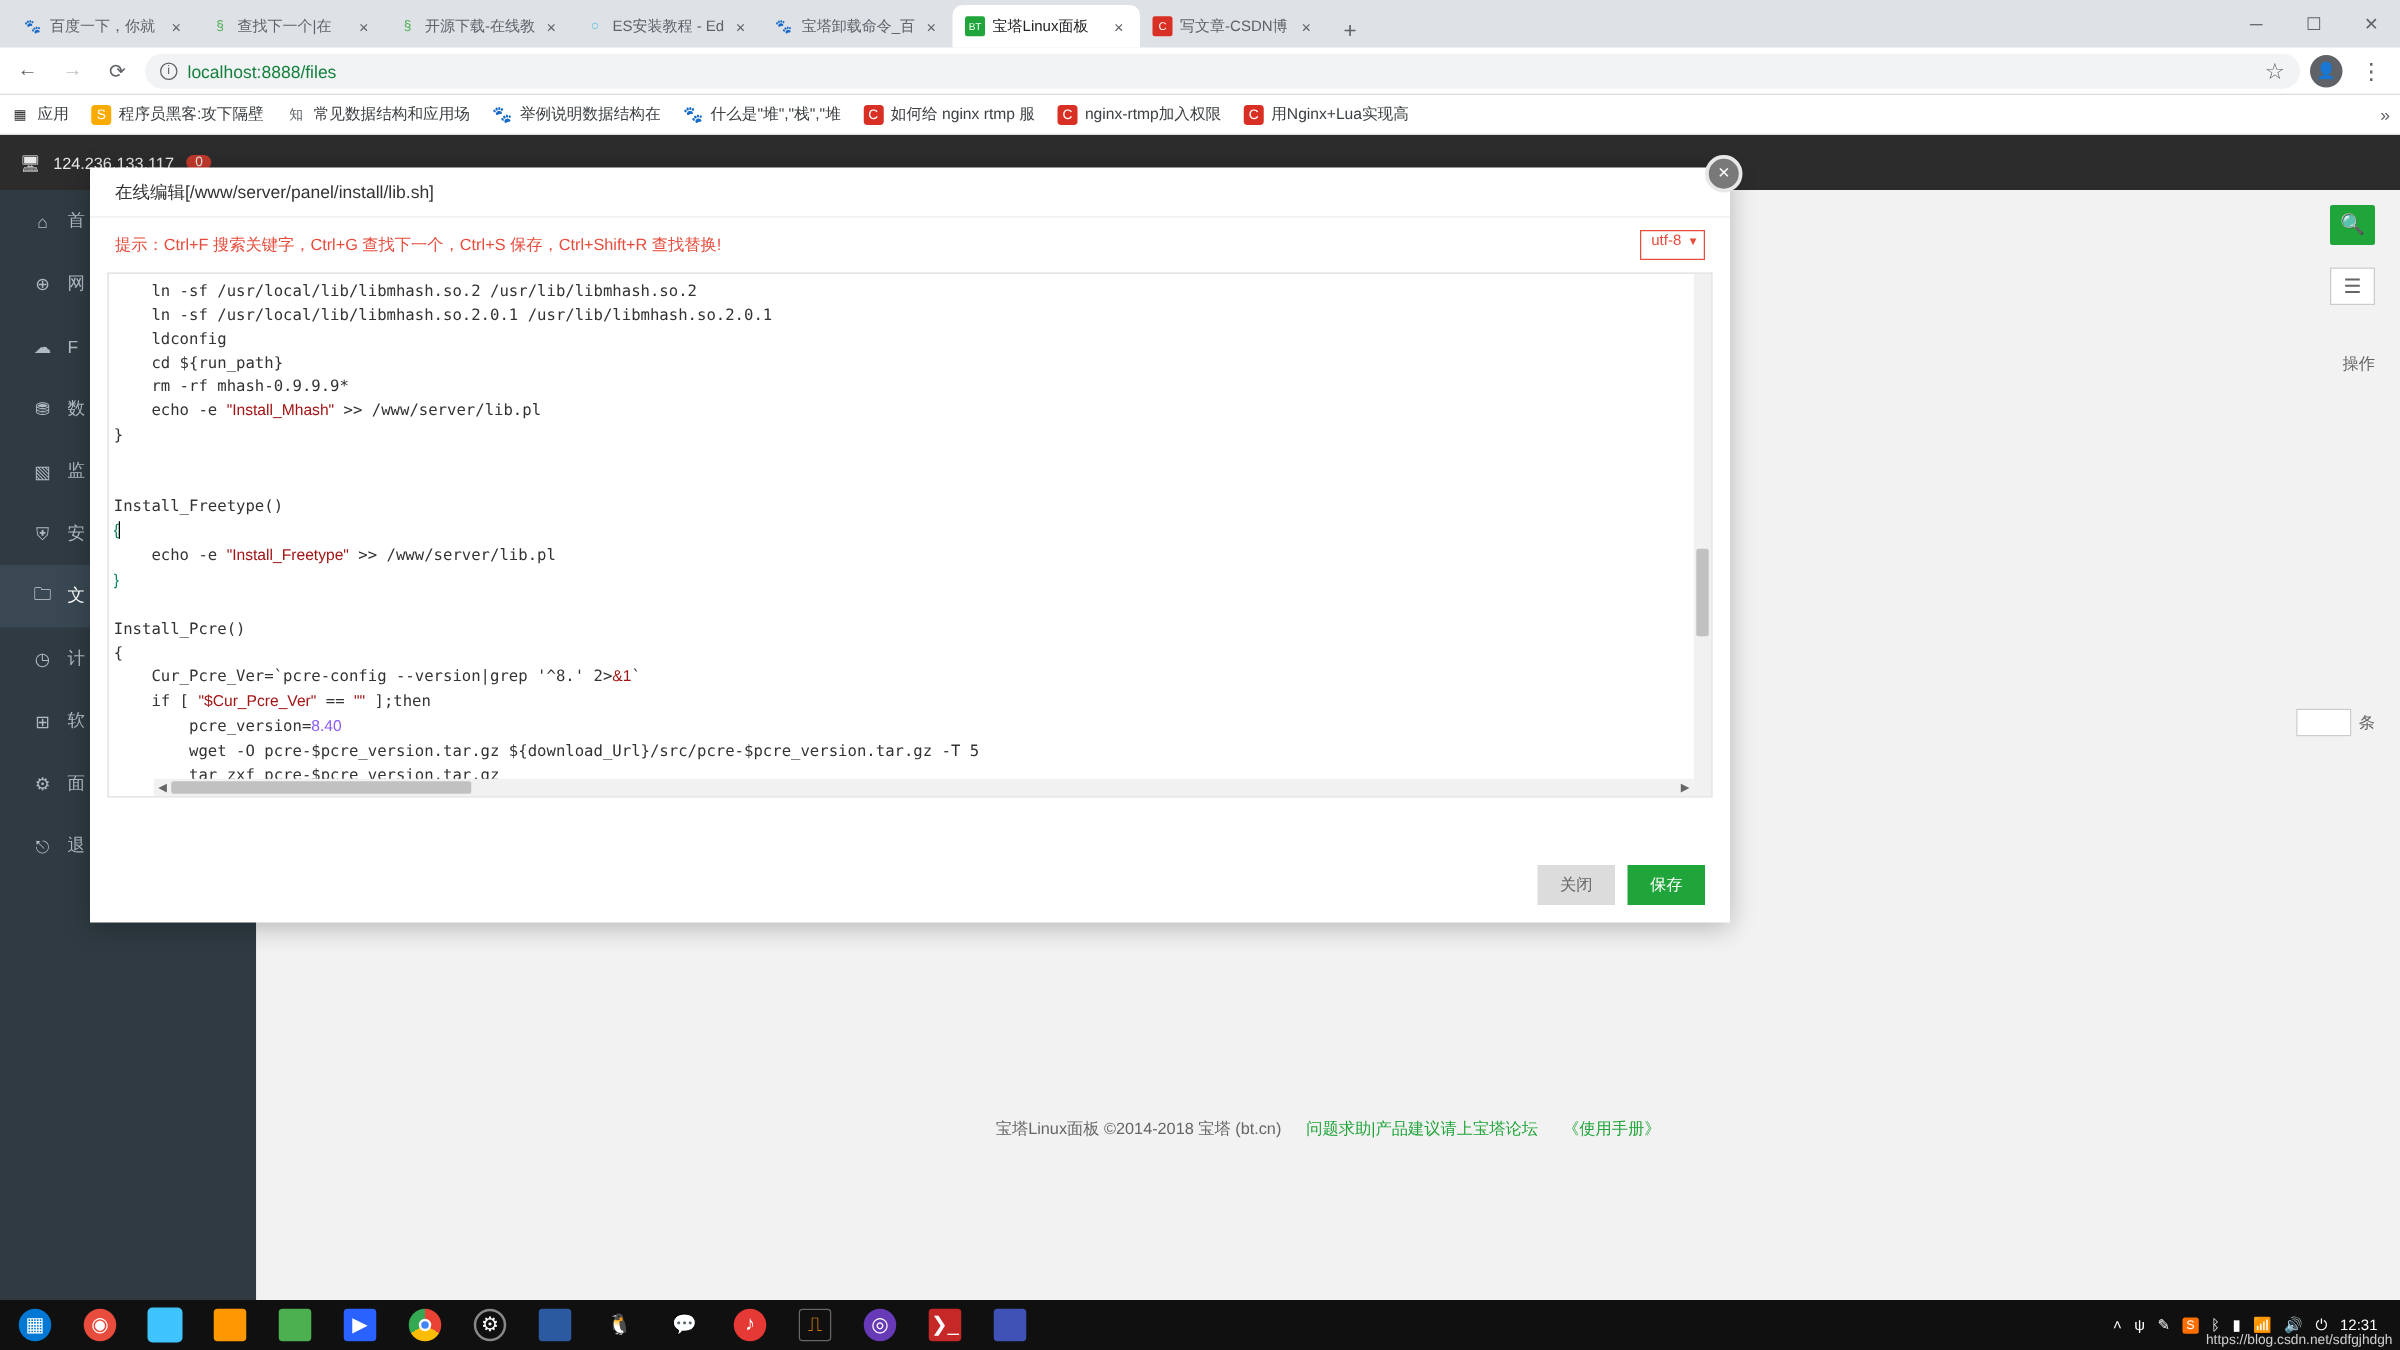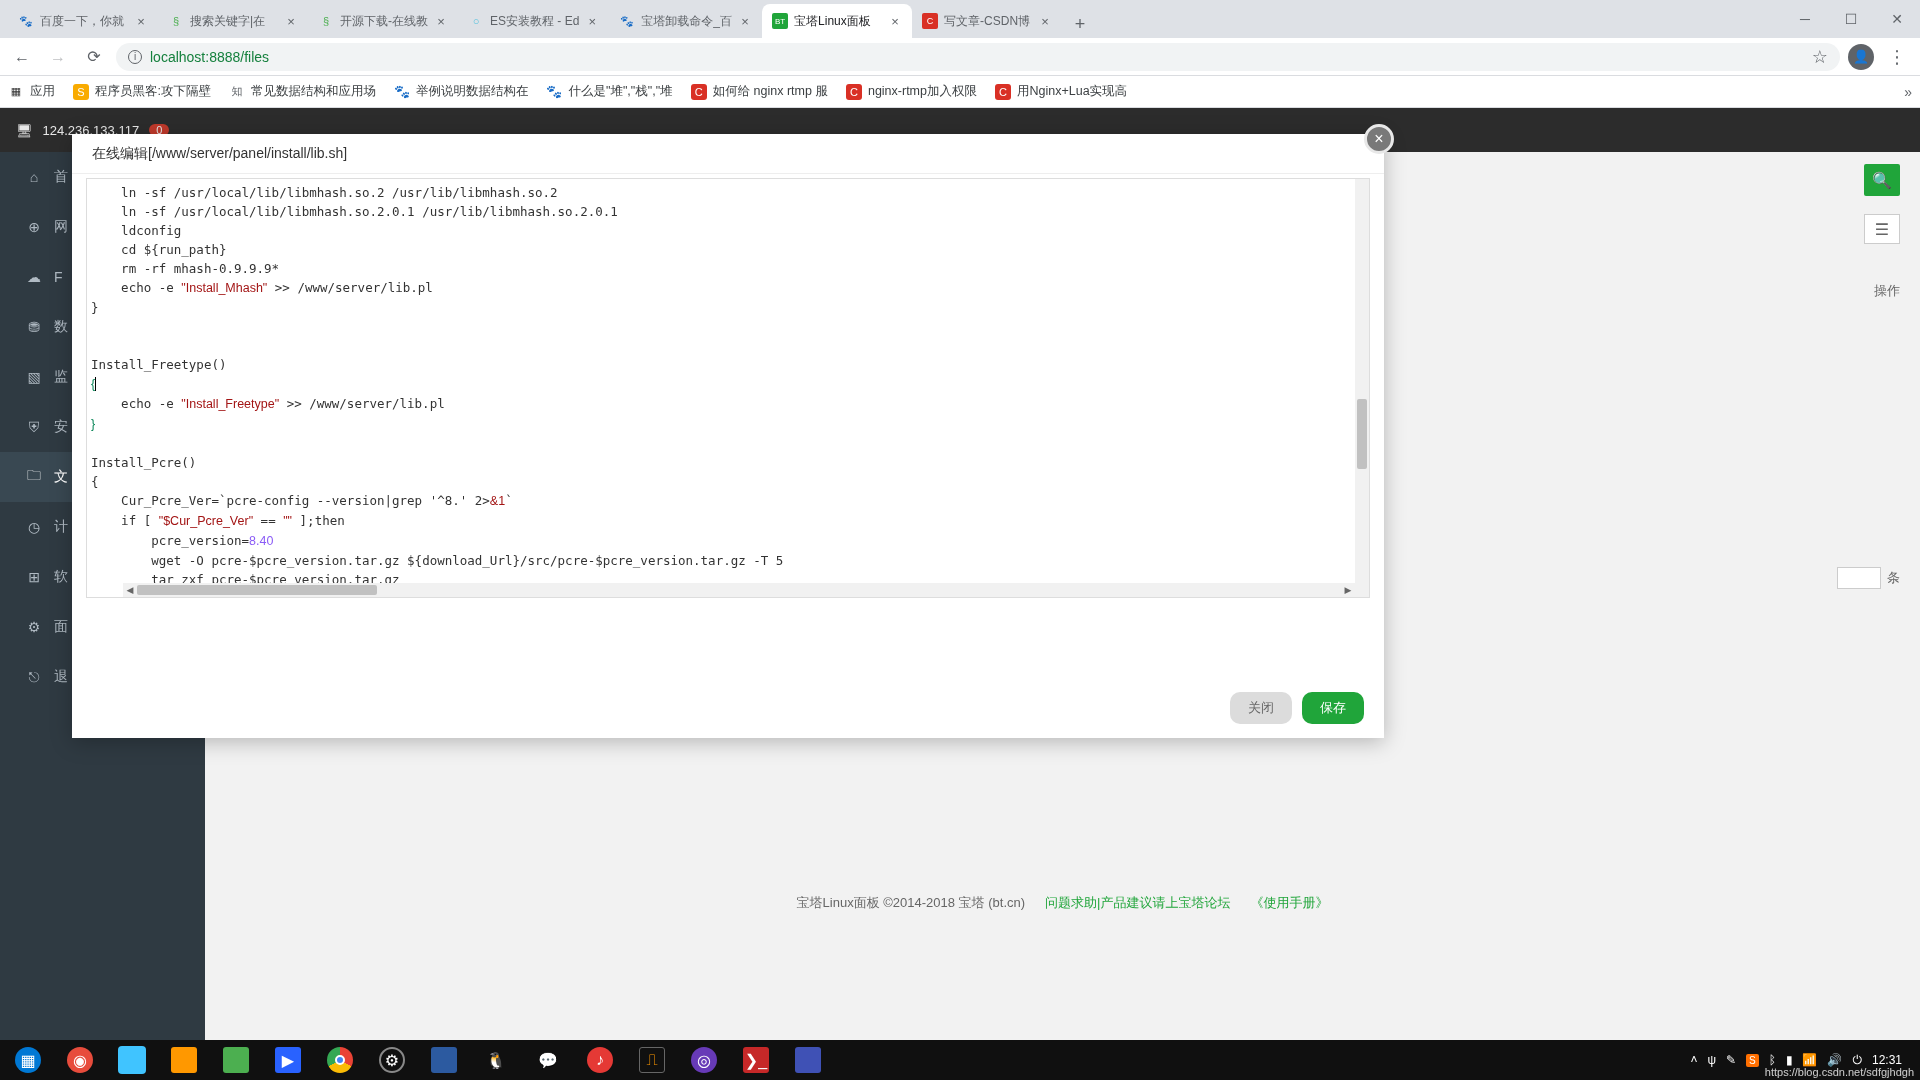--- a/index.html
+++ b/index.html
@@ -106,7 +106,7 @@
     </div>
   <div class="tab">
       <span class="favicon" style="color:#4caf50">§</span>
-      <span class="tab-title">搜索关键字|在</span>
+      <span class="tab-title">查找下一个|在</span>
       <span class="tab-close">×</span>
     </div>
   <div class="tab">

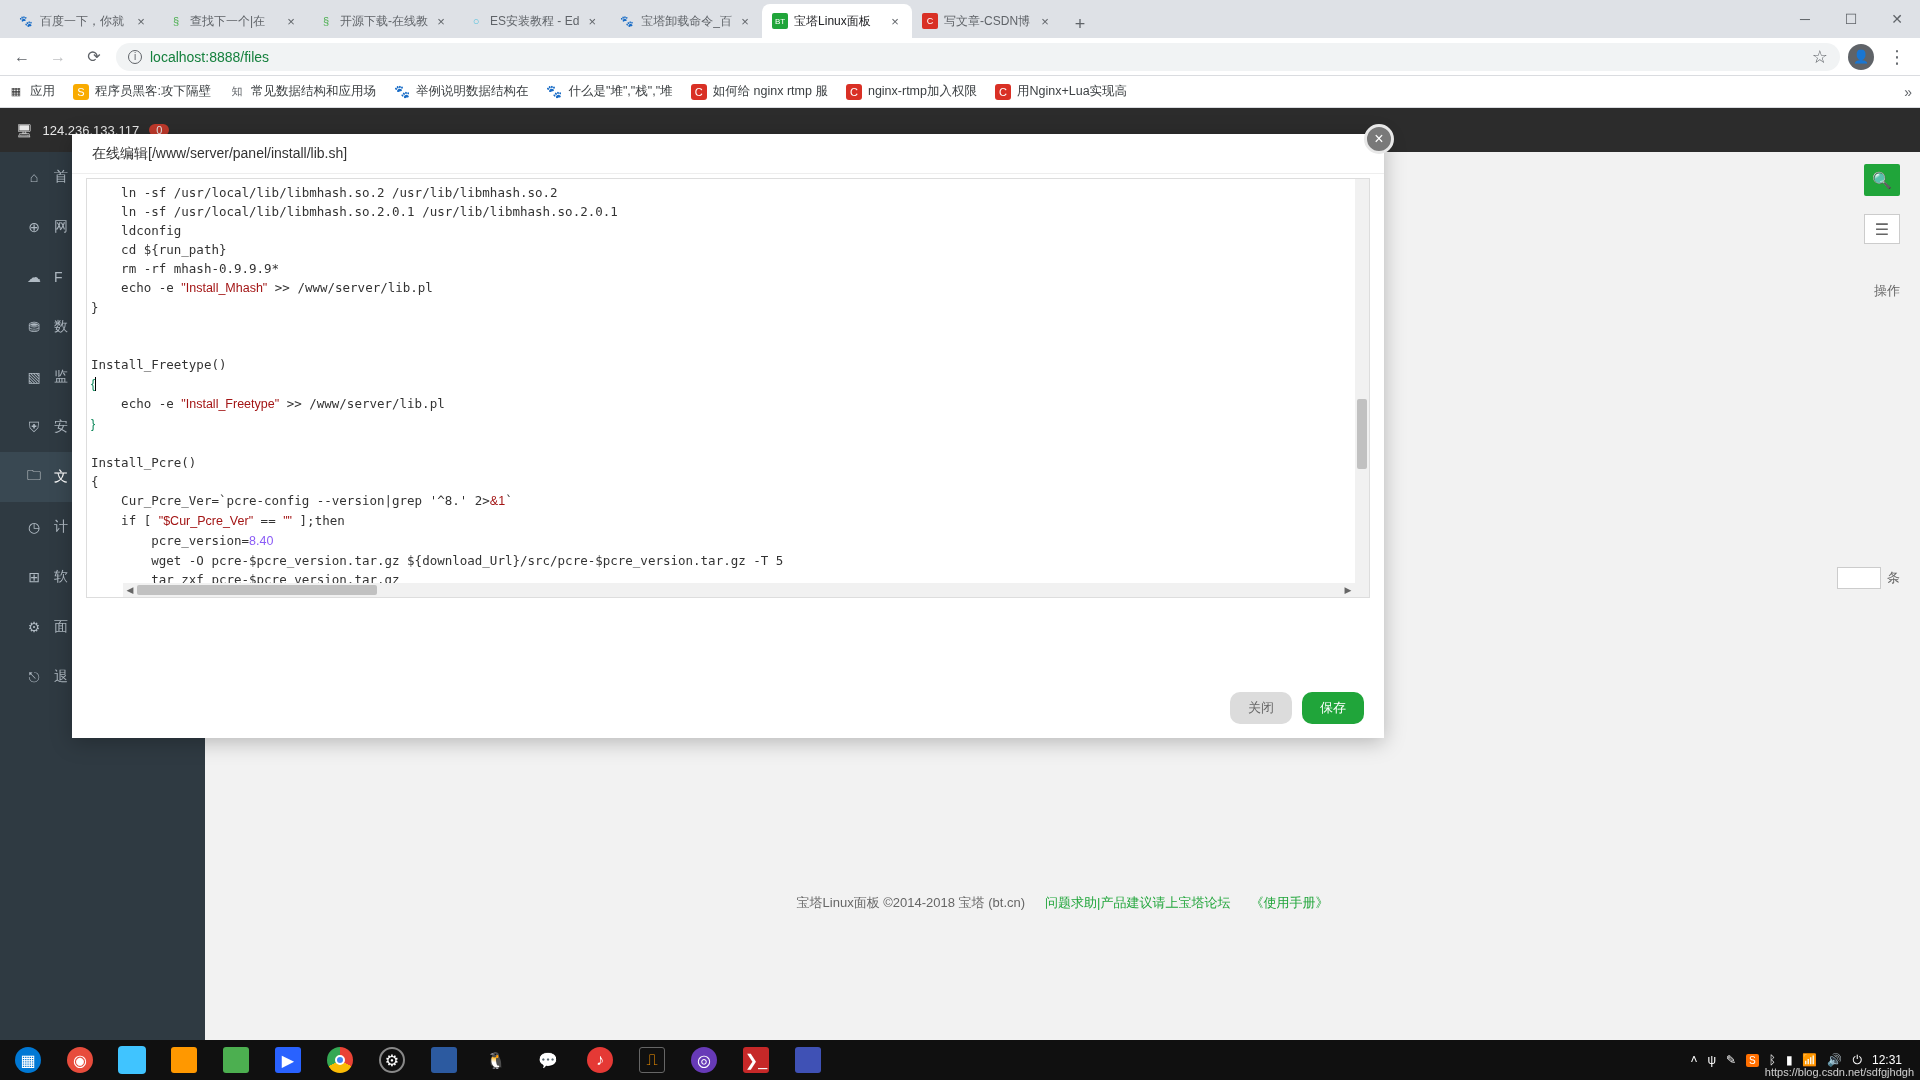--- a/index.html
+++ b/index.html
@@ -268,6 +268,10 @@
   <div class="modal">
     <div class="modal-close">×</div>
     <div class="modal-title">在线编辑[/www/server/panel/install/lib.sh]</div>
+    <div class="modal-tip-row">
+      <div class="modal-tip">提示：Ctrl+F 搜索关键字，Ctrl+G 查找下一个，Ctrl+S 保存，Ctrl+Shift+R 查找替换!</div>
+      <div class="enc-select"><span>utf-8</span></div>
+    </div>
     <div class="editor">
       <div class="code-area" id="code">    ln -sf /usr/local/lib/libmhash.so.2 /usr/lib/libmhash.so.2
     ln -sf /usr/local/lib/libmhash.so.2.0.1 /usr/lib/libmhash.so.2.0.1

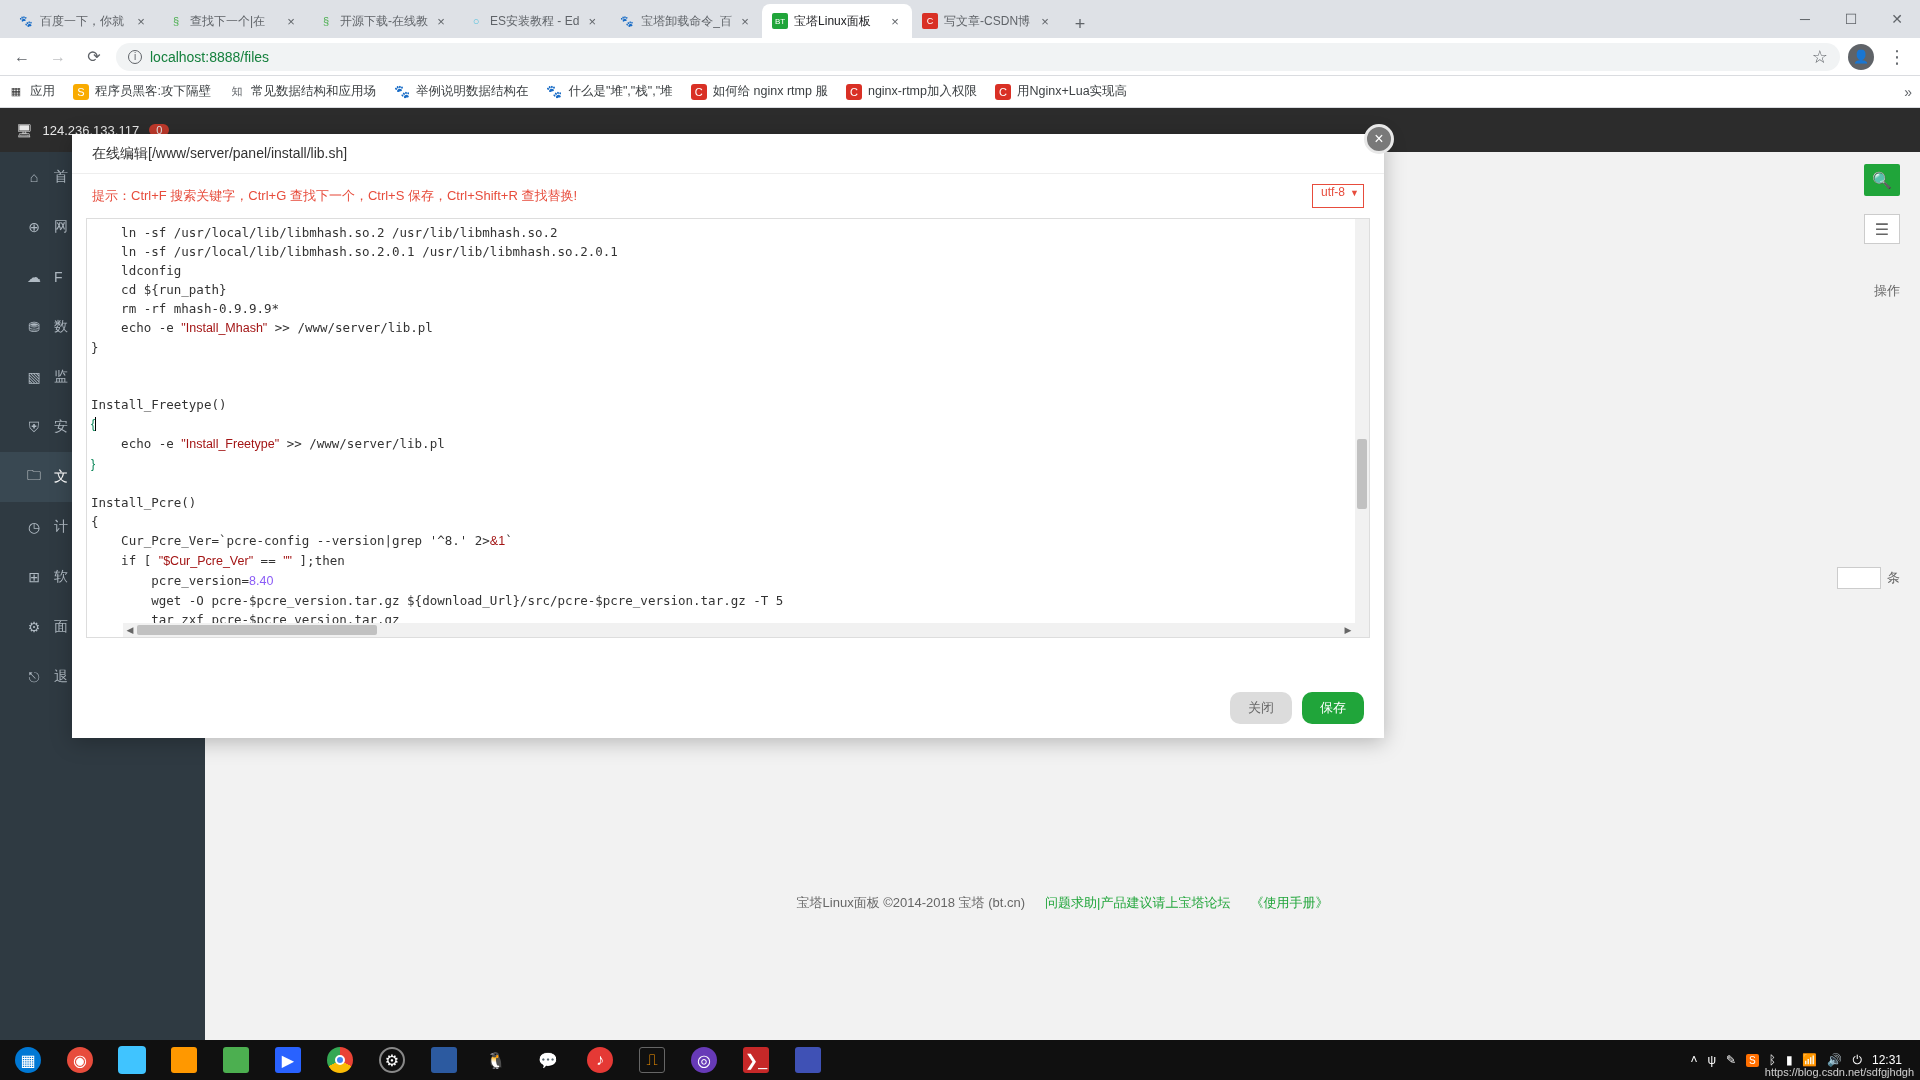--- a/index.html
+++ b/index.html
@@ -83,7 +83,7 @@
 .scroll-thumb-h { position: absolute; left: 14px; top: 2px; height: 10px; width: 240px; background: #c1c1c1; border-radius: 2px; }
 
 .modal-buttons { position: absolute; right: 20px; bottom: 14px; display: flex; gap: 10px; }
-.btn { height: 32px; padding: 0 18px; border-radius: 10px; font-size: 13px; display: flex; align-items: center; justify-content: center; cursor: pointer; }
+.btn { height: 32px; padding: 0 18px; border-radius: 0; font-size: 13px; display: flex; align-items: center; justify-content: center; cursor: pointer; }
 .btn-close { background: #dcdcdc; color: #666; }
 .btn-save { background: #20a53a; color: #fff; }
 

